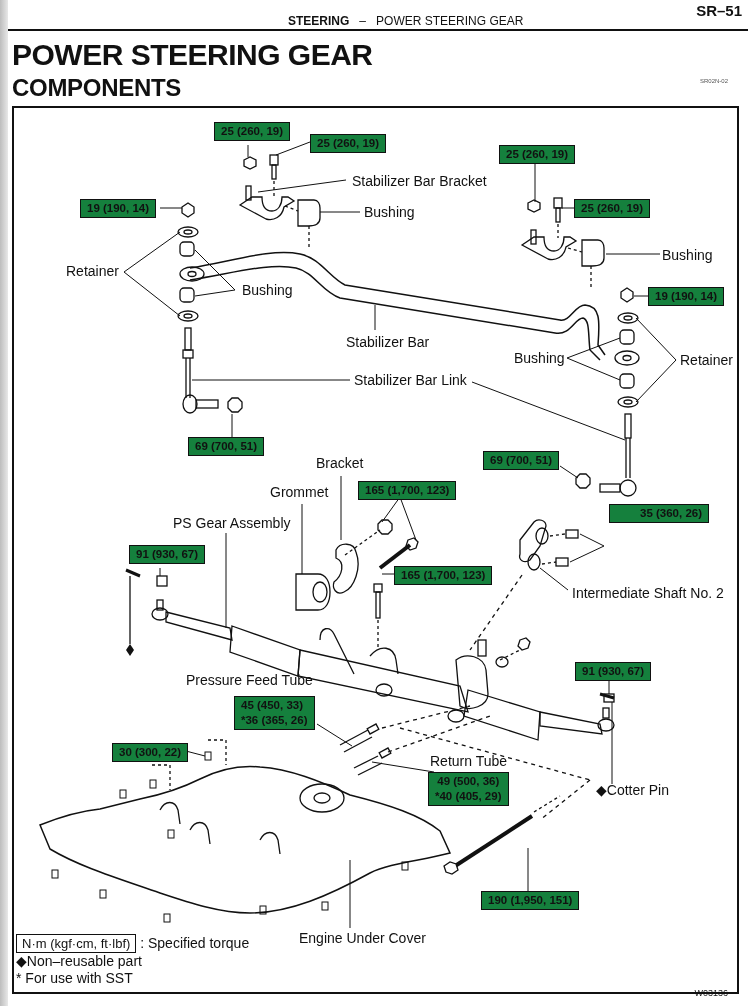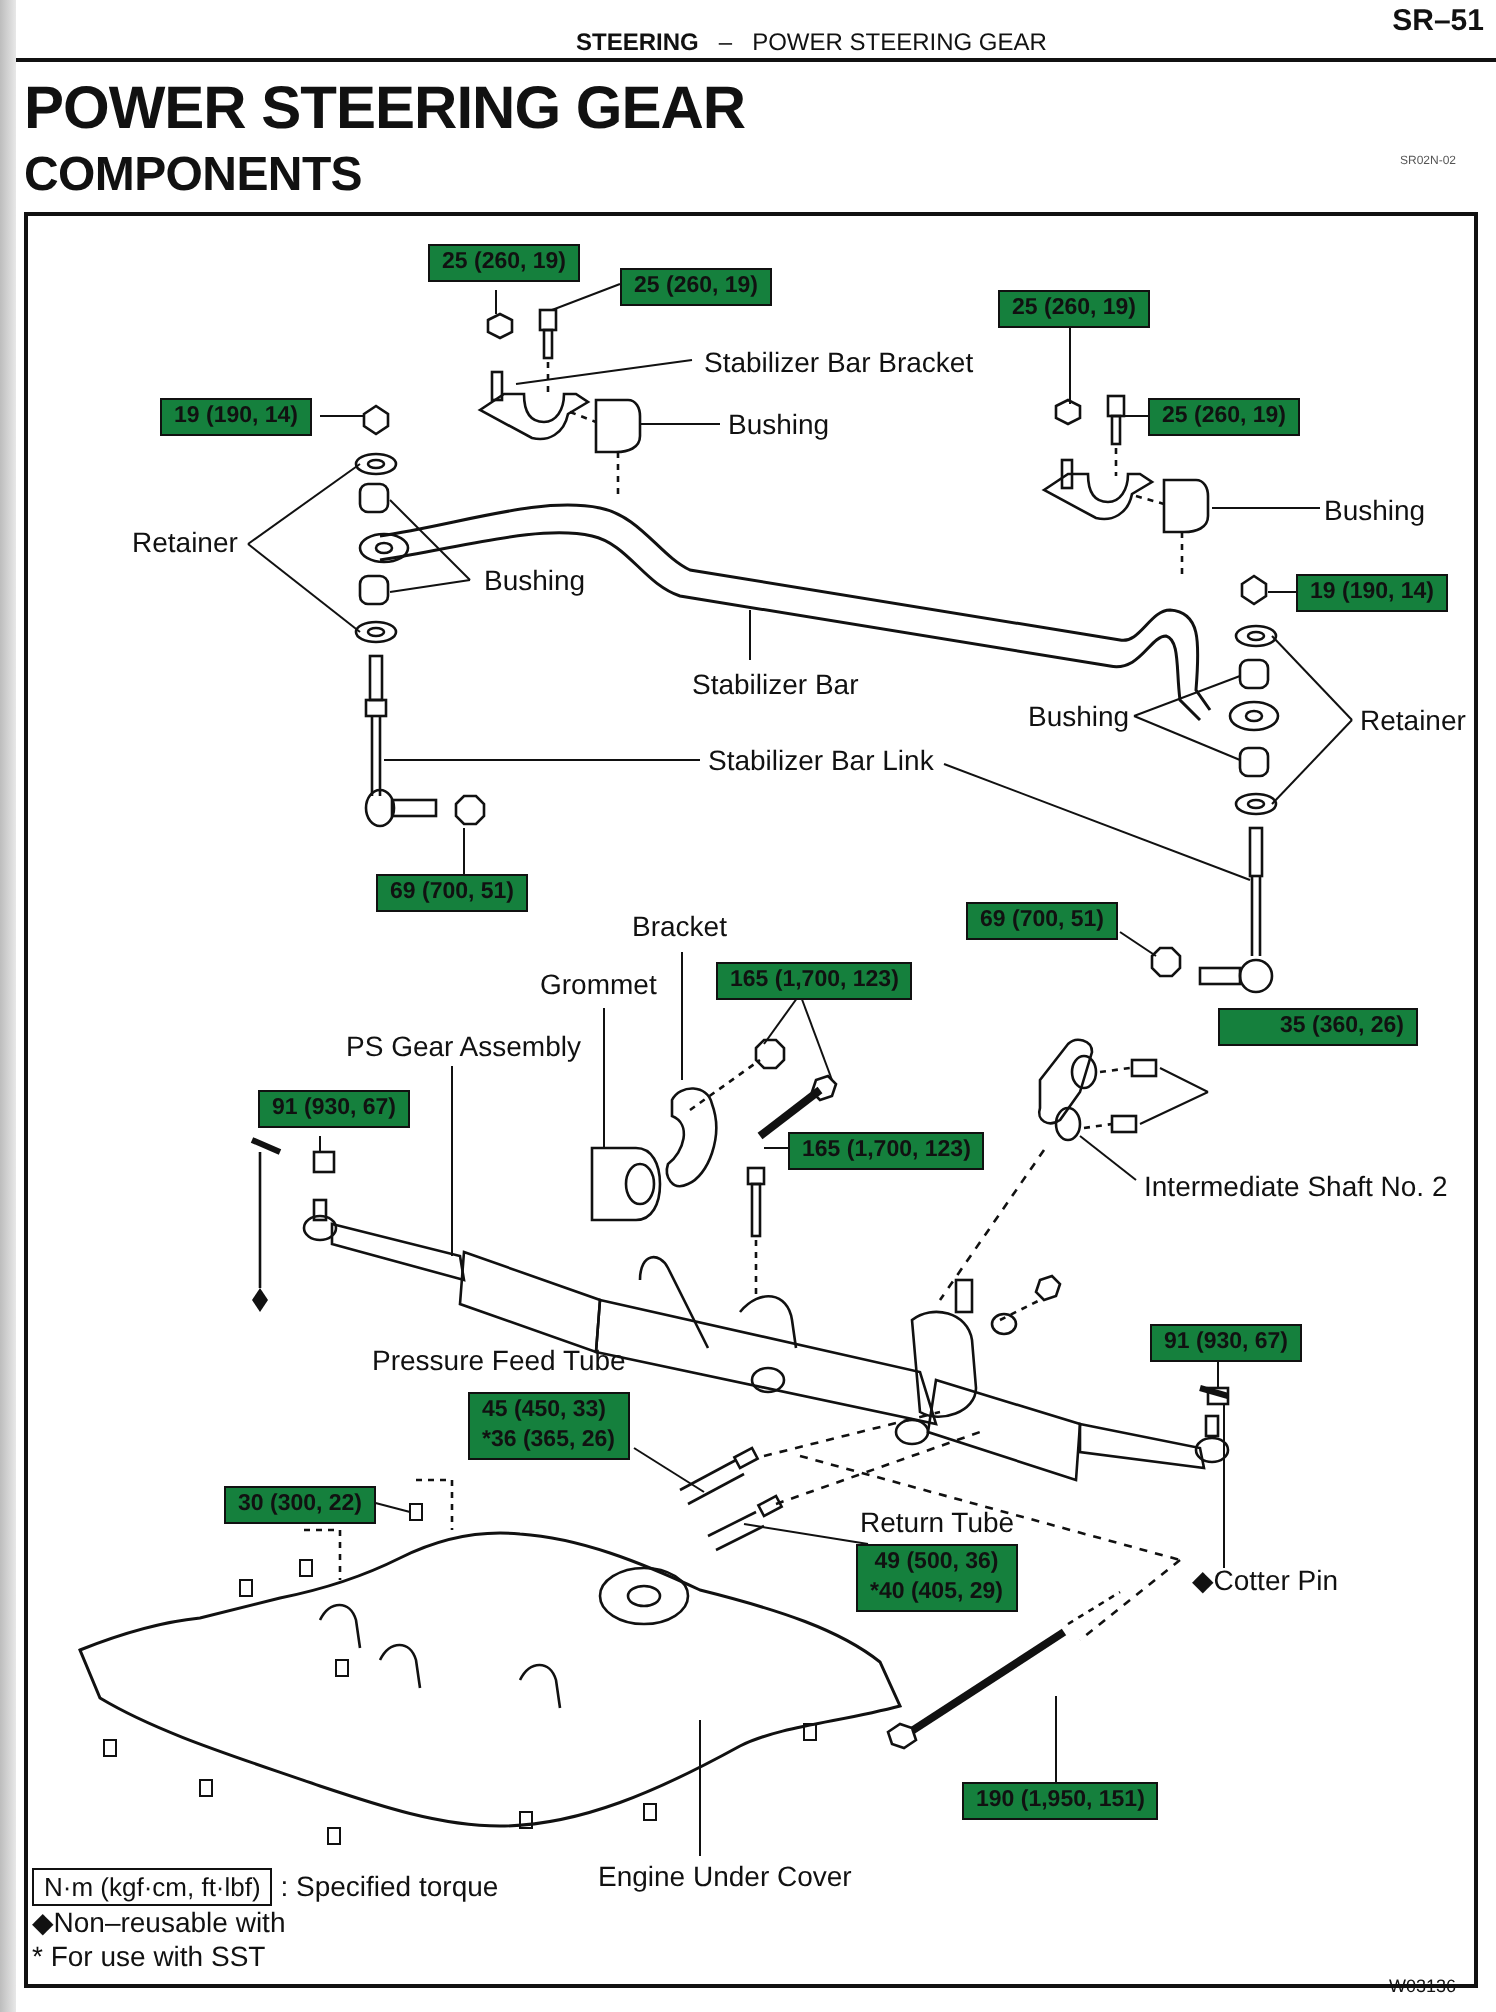--- a/index.html
+++ b/index.html
@@ -288,7 +288,7 @@
     <span class="box">N·m (kgf·cm, ft·lbf)</span>
     <span>: Specified torque</span>
   </div>
-  <div>◆Non–reusable with</div>
+  <div>◆Non–reusable part</div>
   <div>* For use with SST</div>
 </div>
 <div class="figid">W03136</div>

